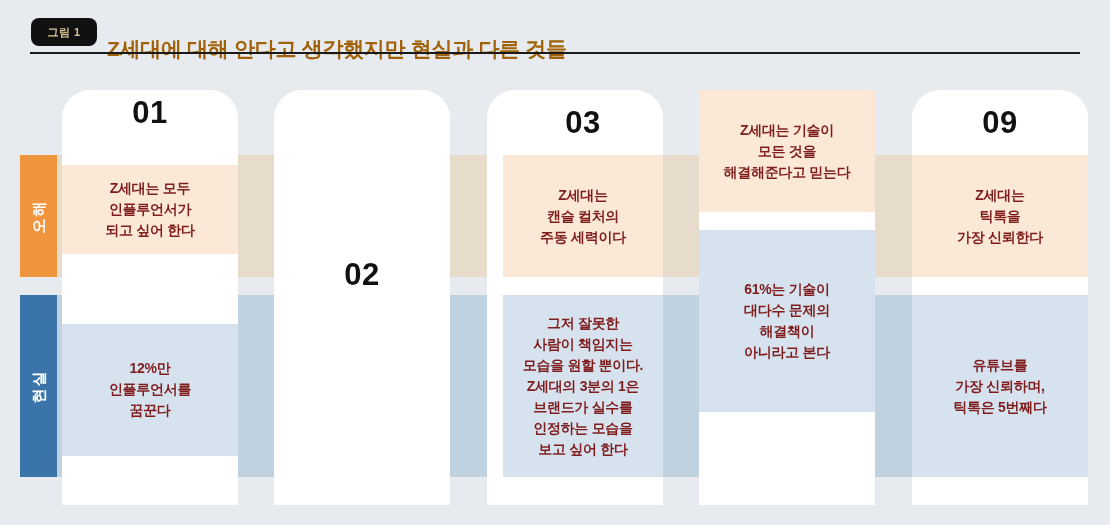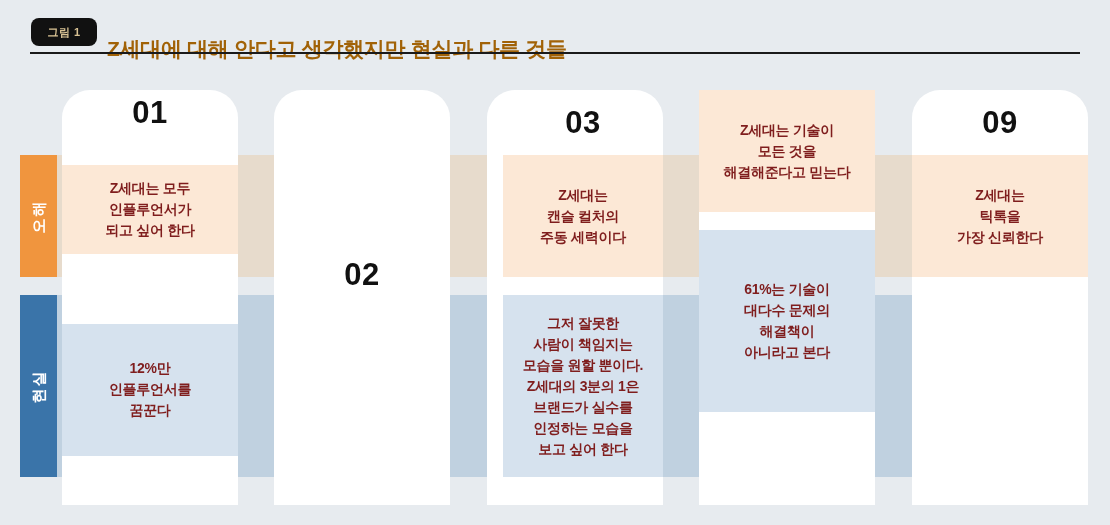--- a/index.html
+++ b/index.html
@@ -178,6 +178,9 @@
 틱톡을
 가장 신뢰한다</div>
     <div class="cell spacer"></div>
+    <div class="cell reality">유튜브를
+가장 신뢰하며,
+틱톡은 5번째다</div>
     <div class="cell bottom"></div>
   </div>
 

